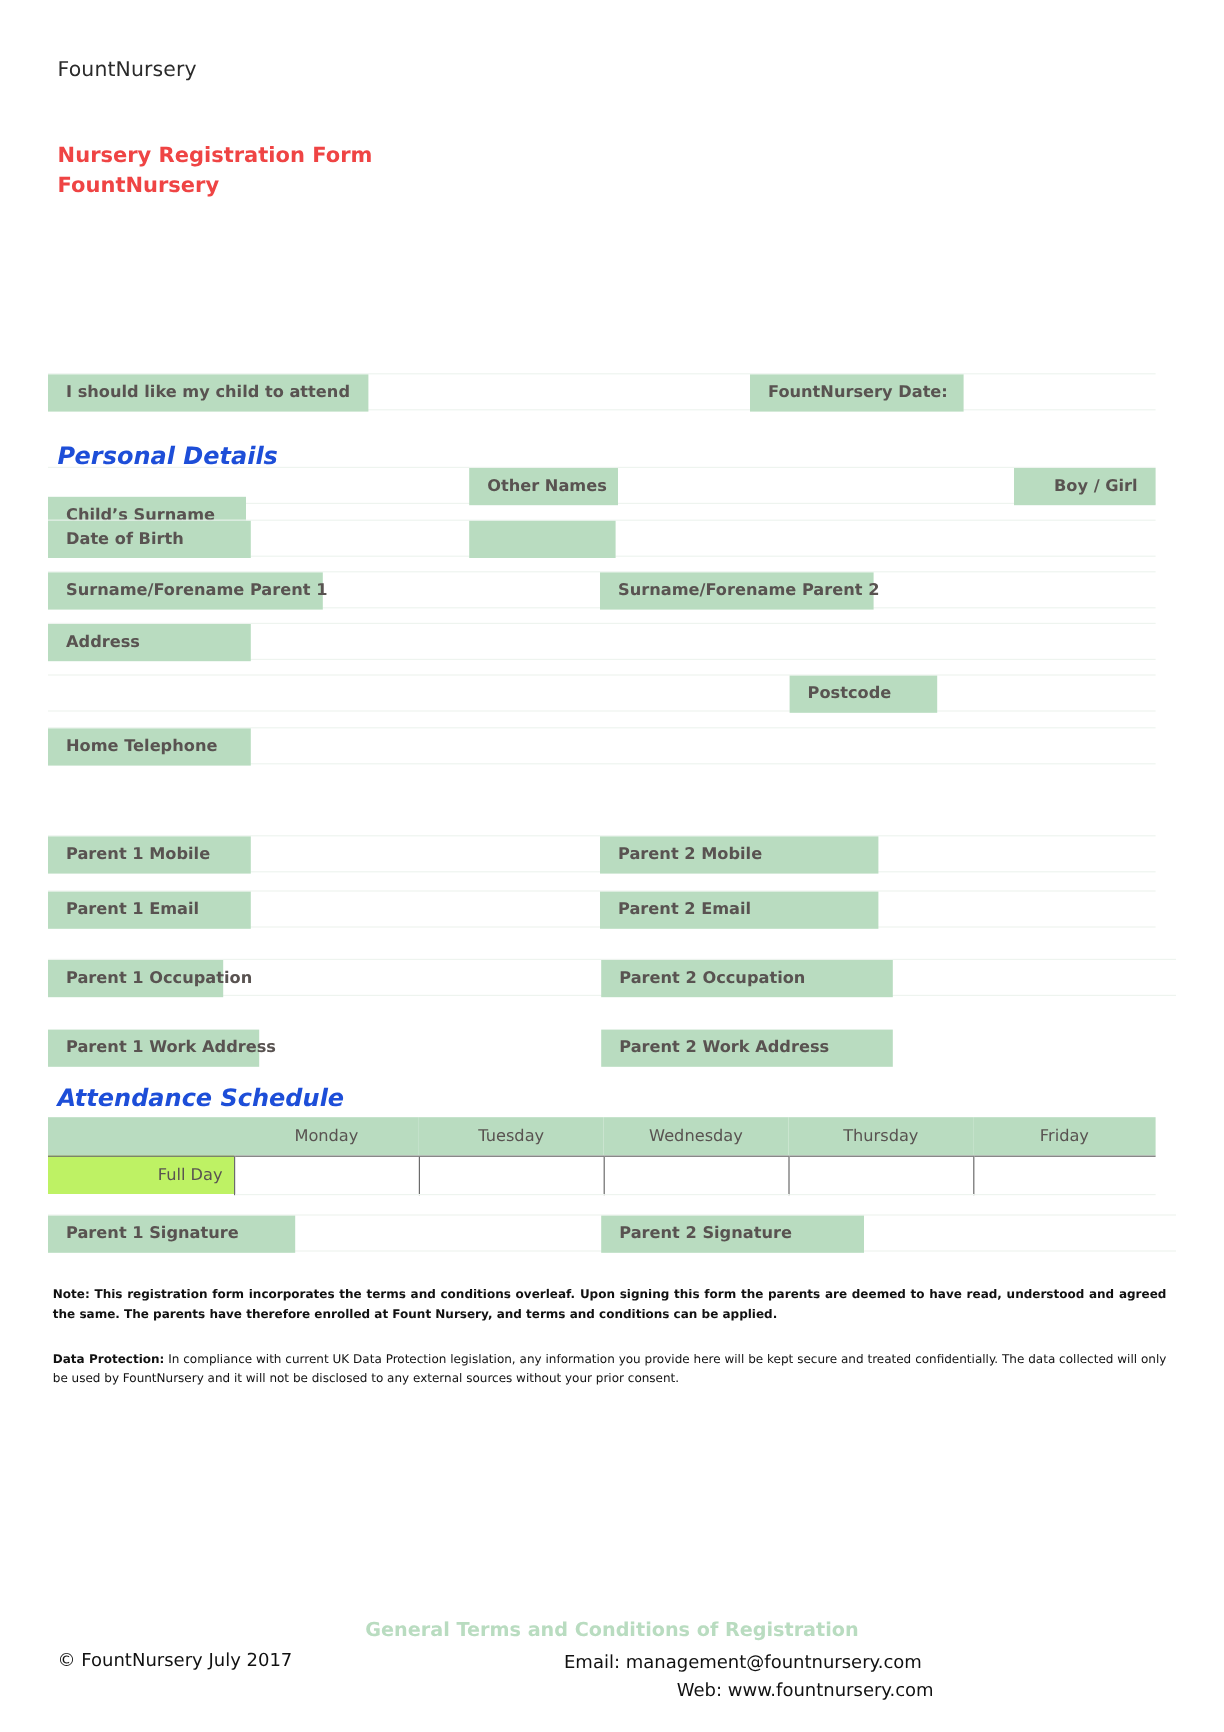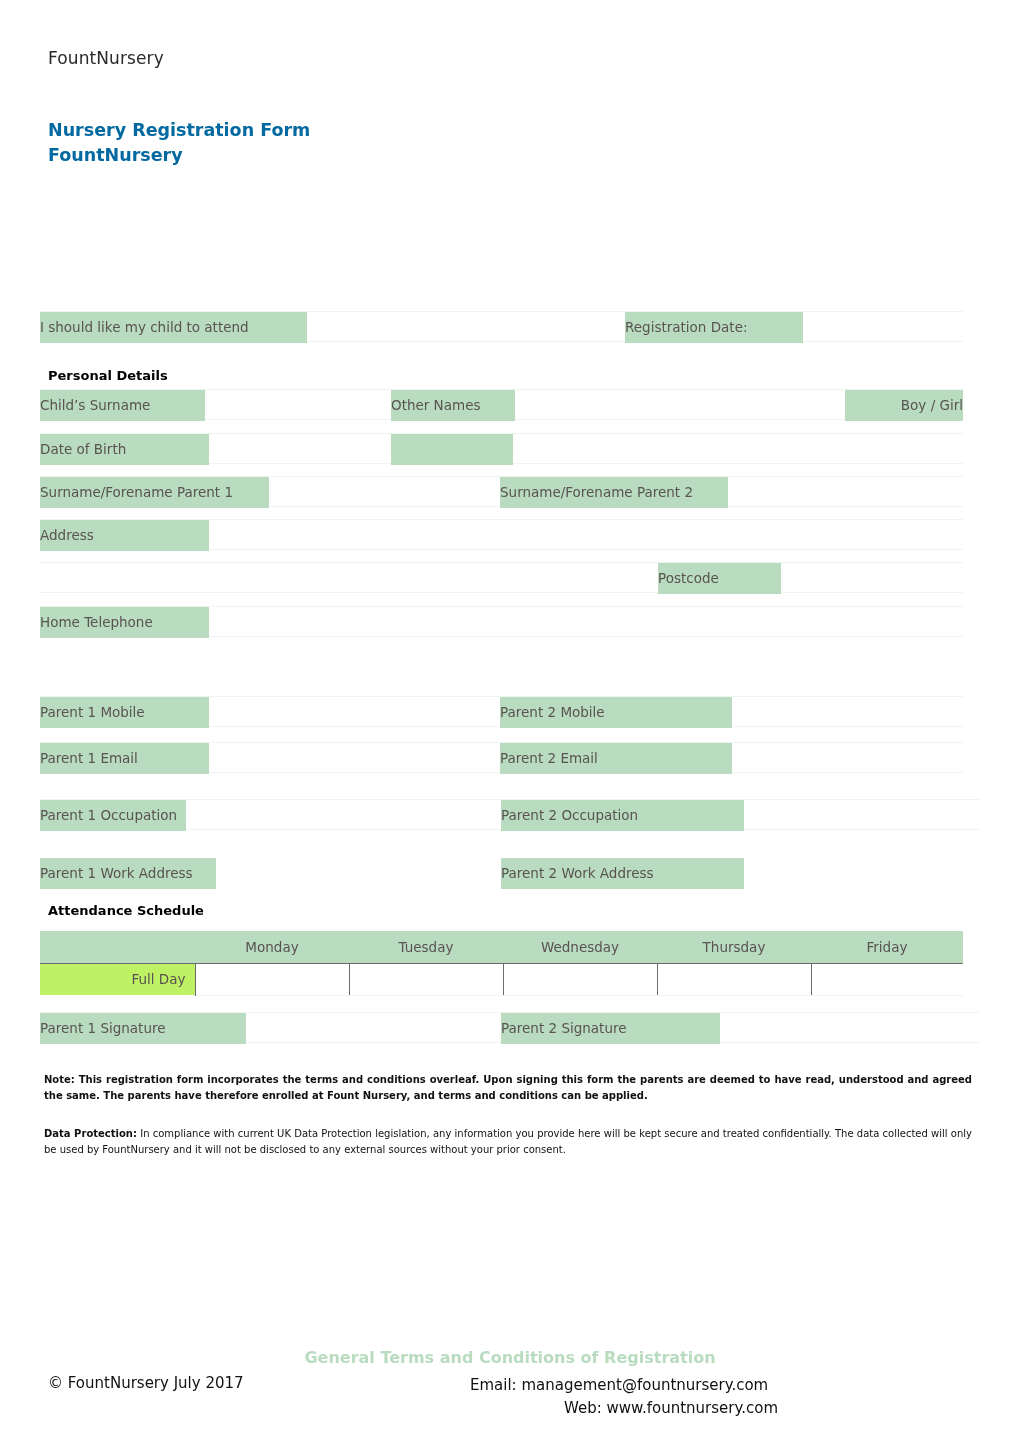--- a/index.html
+++ b/index.html
@@ -35,7 +35,7 @@
     top: 118px;
     font-size: 17.5px;
     font-weight: bold;
-    color: #0369a1;
+    color: #ef4444;
     line-height: 25px;
   }
   .doc-title div { white-space: nowrap; }

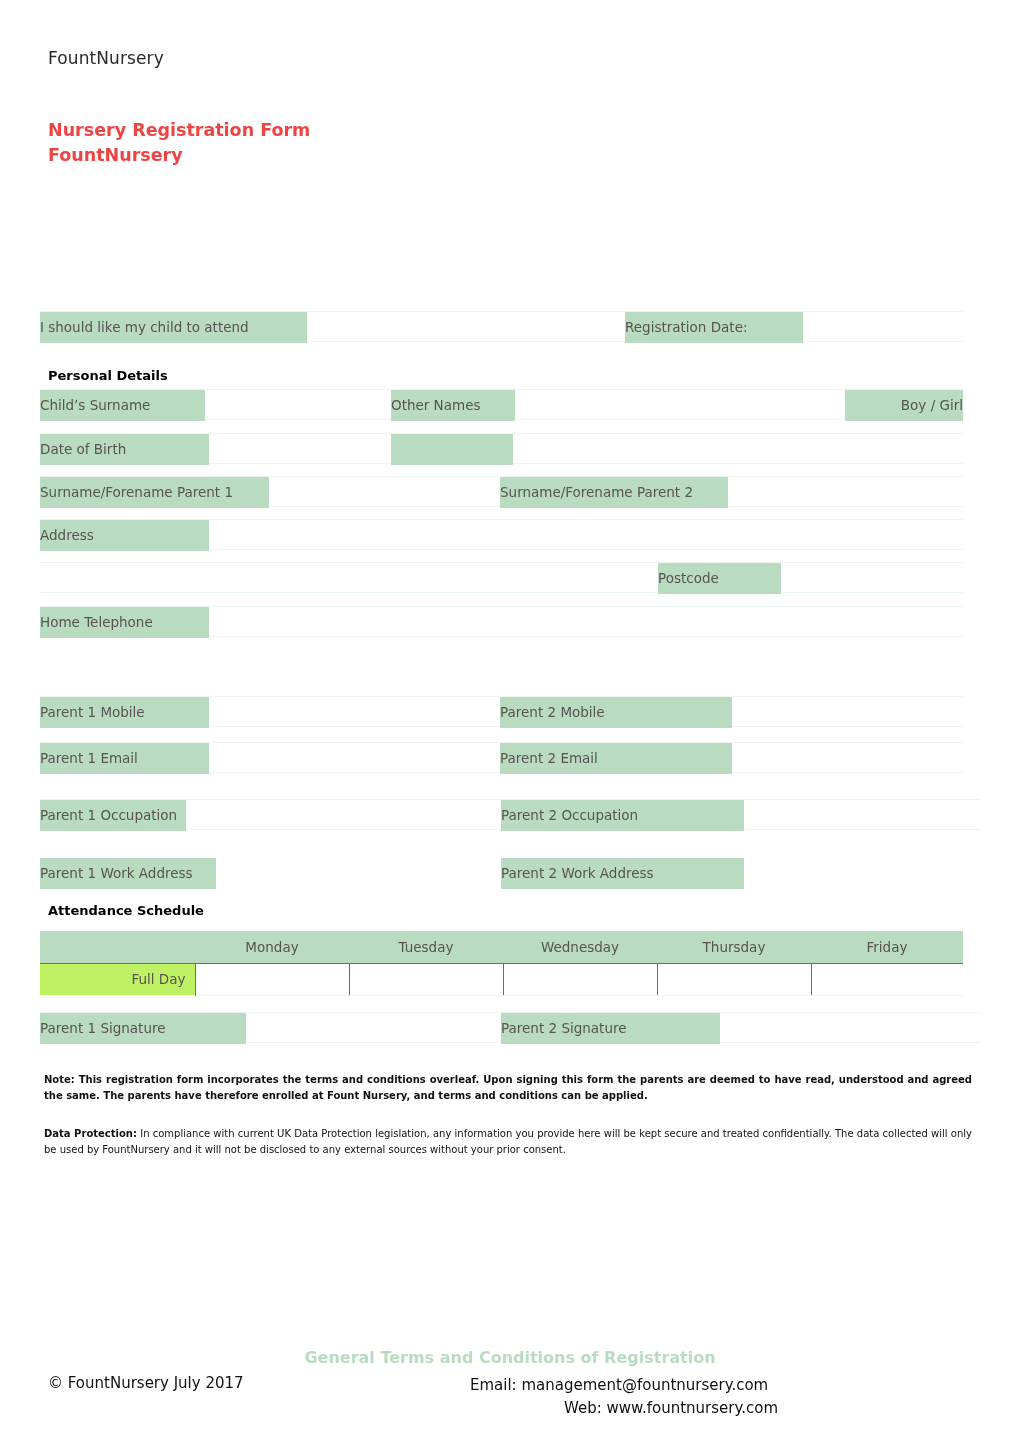--- a/index.html
+++ b/index.html
@@ -61,9 +61,10 @@
     background: #b9dcc0;
     color: #595351;
     font-size: 13.5px;
-    padding: 0 0;
+    padding: 0 15px;
     box-sizing: border-box;
     white-space: nowrap;
+    font-weight: bold;
   }
   .lbl.rt { text-align: right; }
 

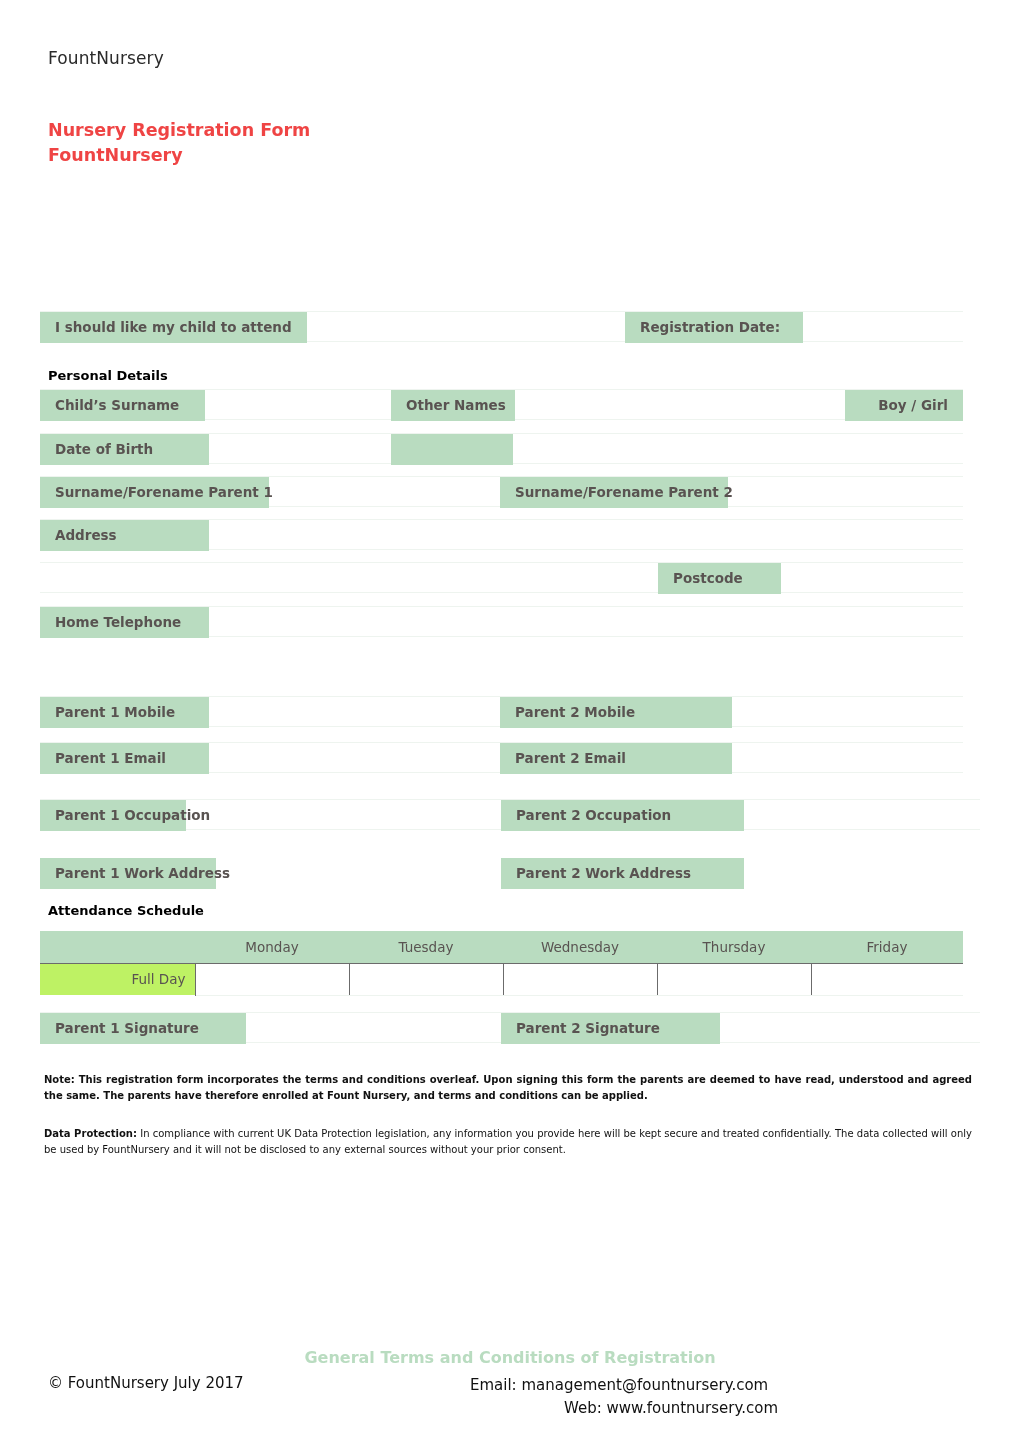--- a/index.html
+++ b/index.html
@@ -170,7 +170,7 @@
   <div class="row" style="top:311px;">
     <div class="lbl" style="left:0px; width:267px;">I should like my child to attend</div>
     <div class="lbl" style="left:585px; width:178px; background:transparent;"></div>
-    <div class="lbl" style="left:585px; width:178px;">Registration Date:</div>
+    <div class="lbl" style="left:585px; width:178px;">FountNursery Date:</div>
     <div class="lbl" style="left:763px; width:160px; background:transparent;"></div>
   </div>
 

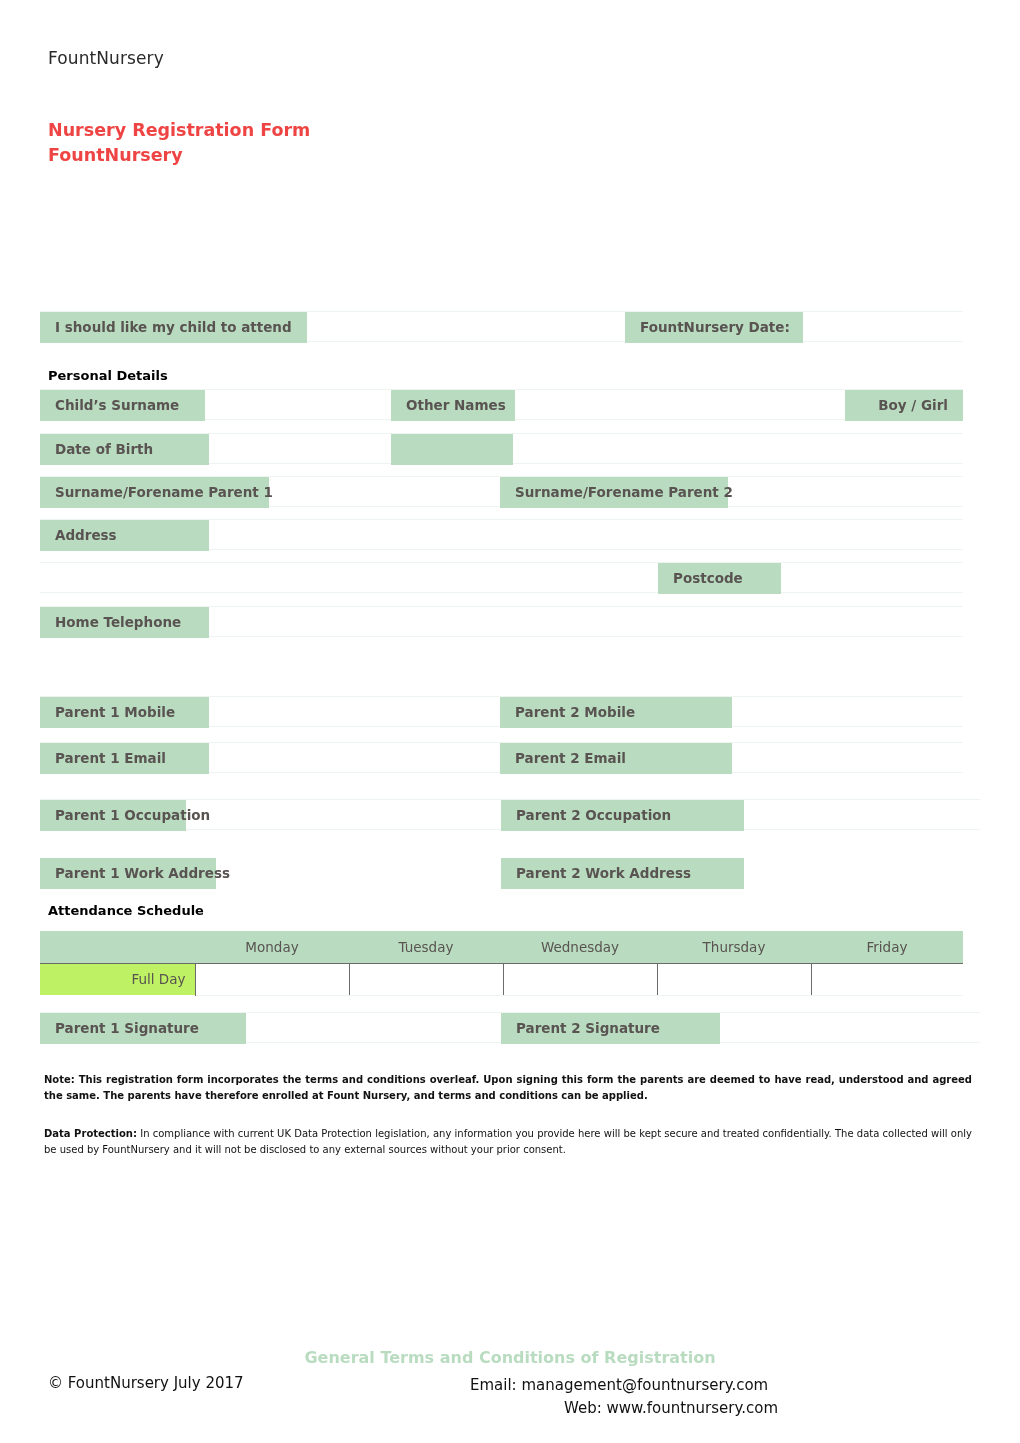--- a/index.html
+++ b/index.html
@@ -72,9 +72,10 @@
   .sec-head {
     position: absolute;
     left: 48px;
-    font-size: 13px;
-    font-weight: bold;
-    color: #000000;
+    font-size: 20px;
+    font-weight: bold;
+    color: #1d4ed8;
+    font-style: italic;
   }
 
   

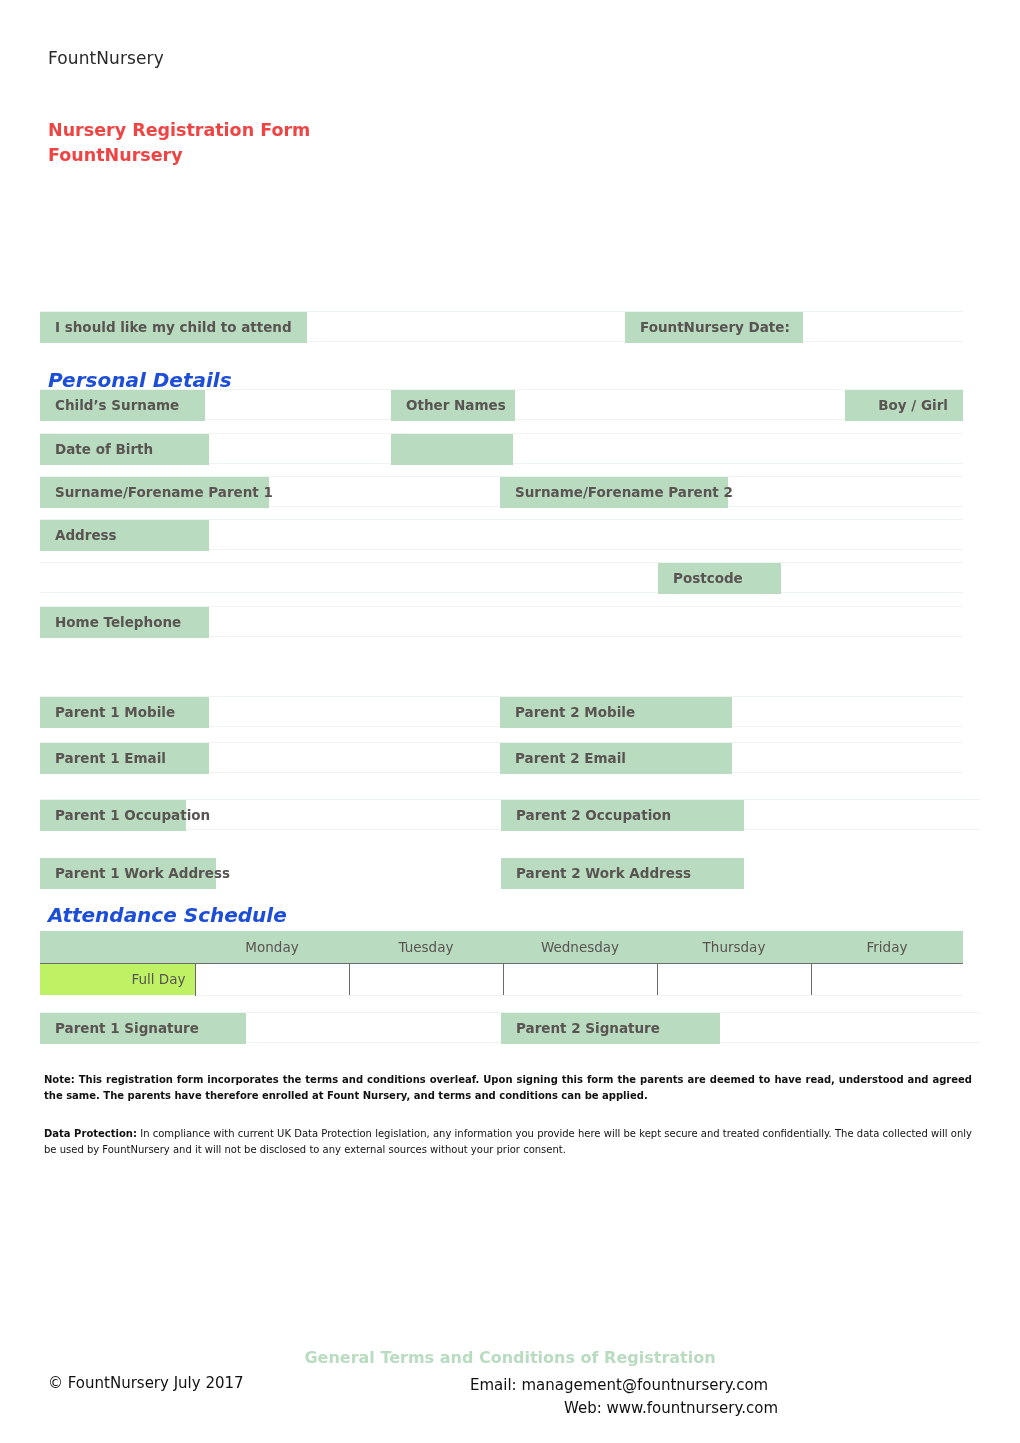--- a/index.html
+++ b/index.html
@@ -178,7 +178,7 @@
   <div class="sec-head" style="top:368px;">Personal Details</div>
 
   <div class="row" style="top:389px;">
-    <div class="lbl" style="left:0px; width:165px;">Child’s Surname</div>
+    <div class="lbl" style="left:0px; width:165px;margin-top:24px;">Child’s Surname</div>
     <div class="lbl" style="left:165px; width:186px; background:transparent;"></div>
     <div class="lbl" style="left:351px; width:124px;">Other Names</div>
     <div class="lbl" style="left:475px; width:330px; background:transparent;"></div>

